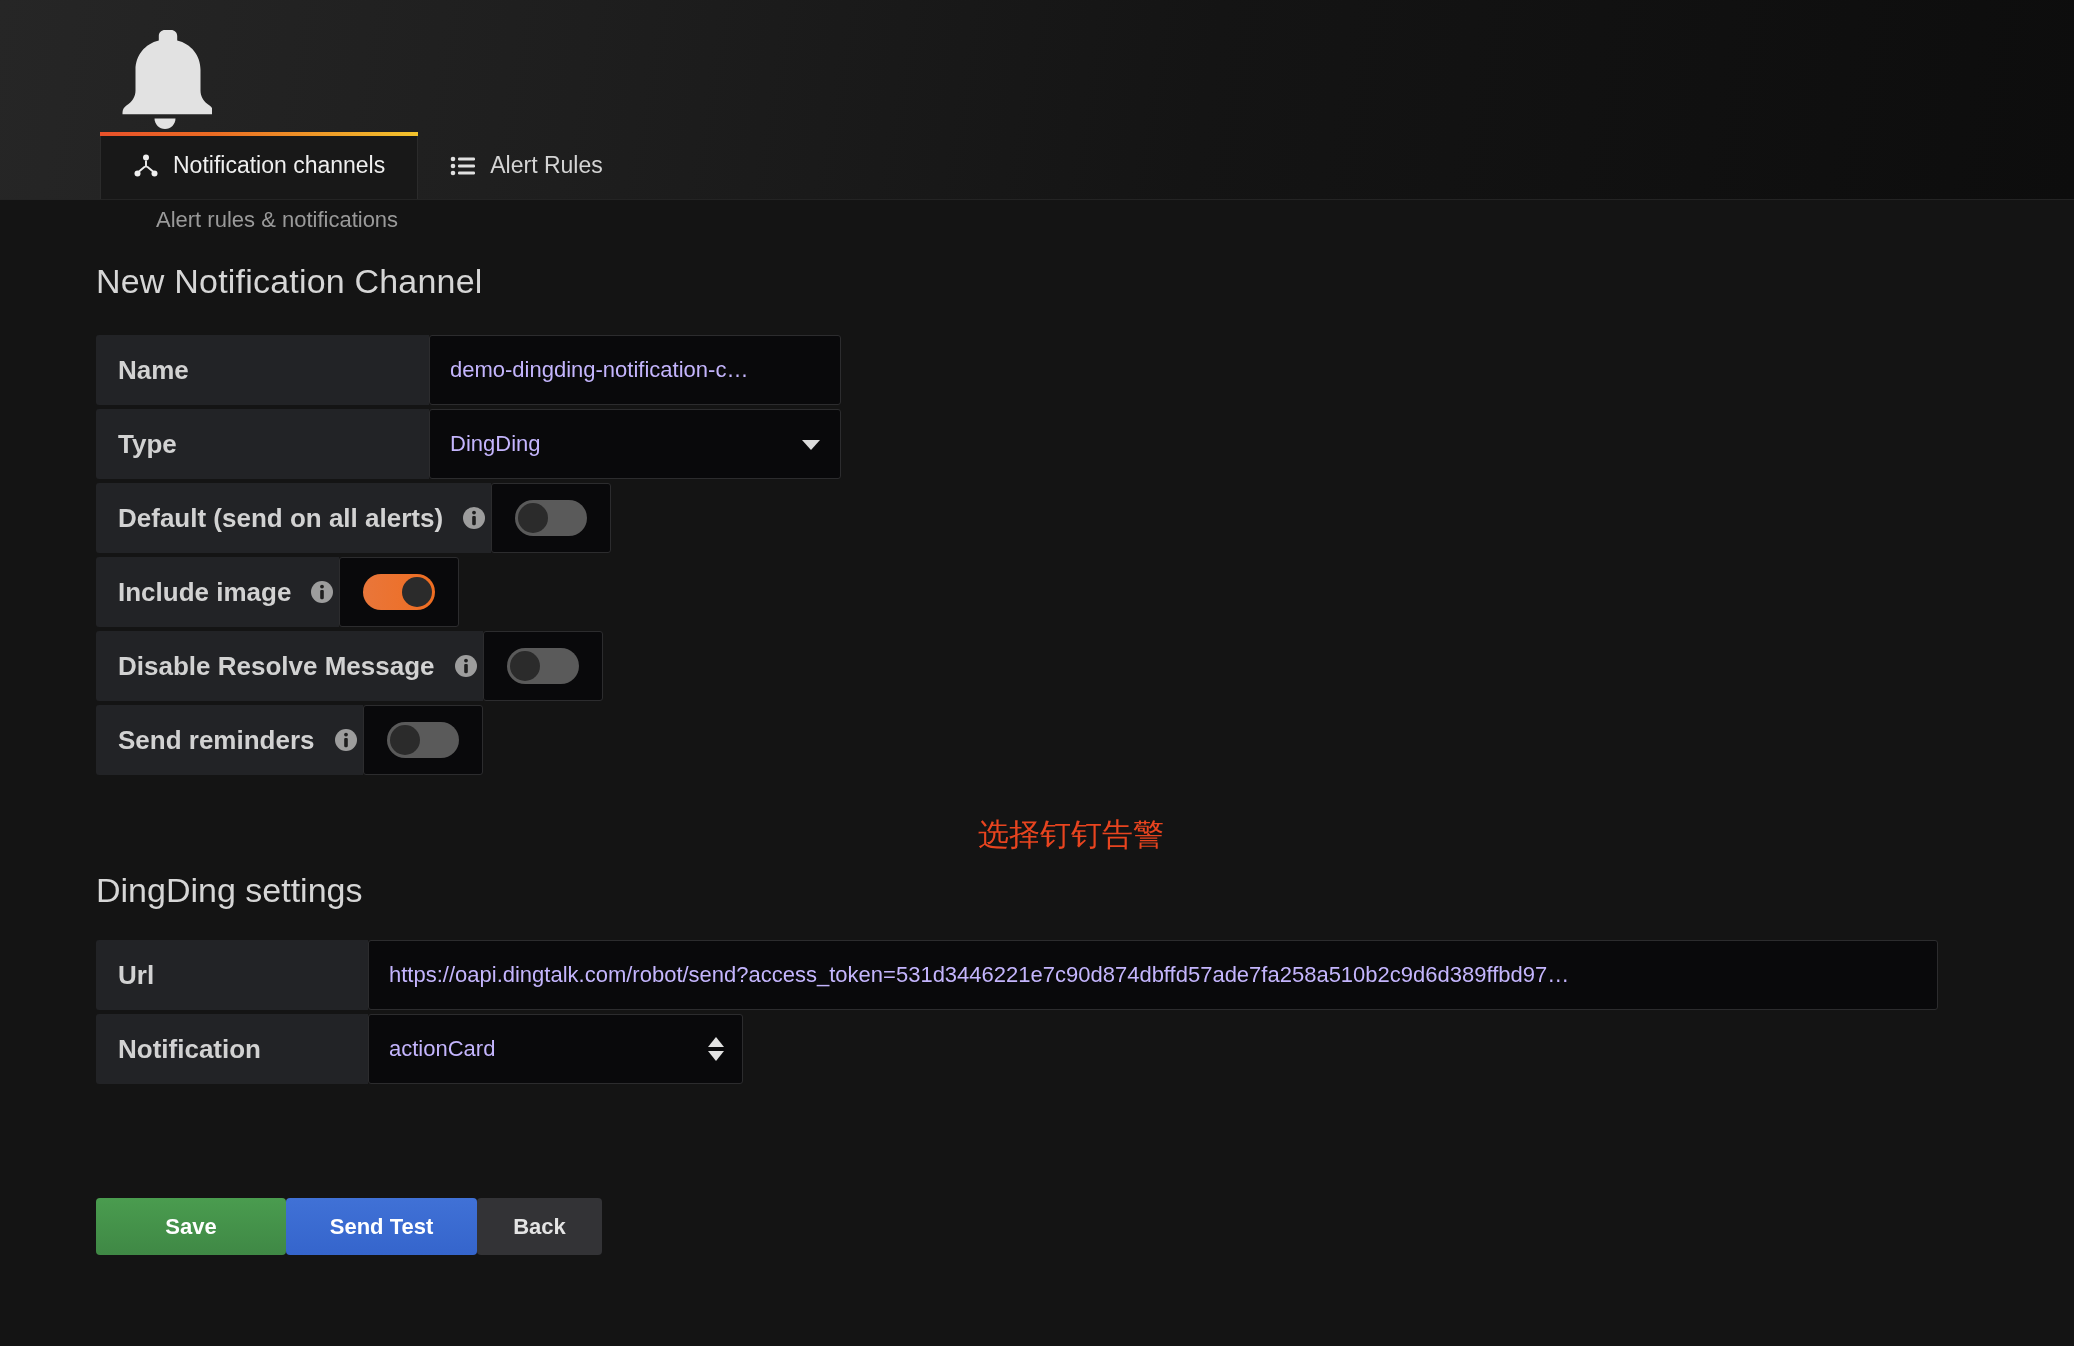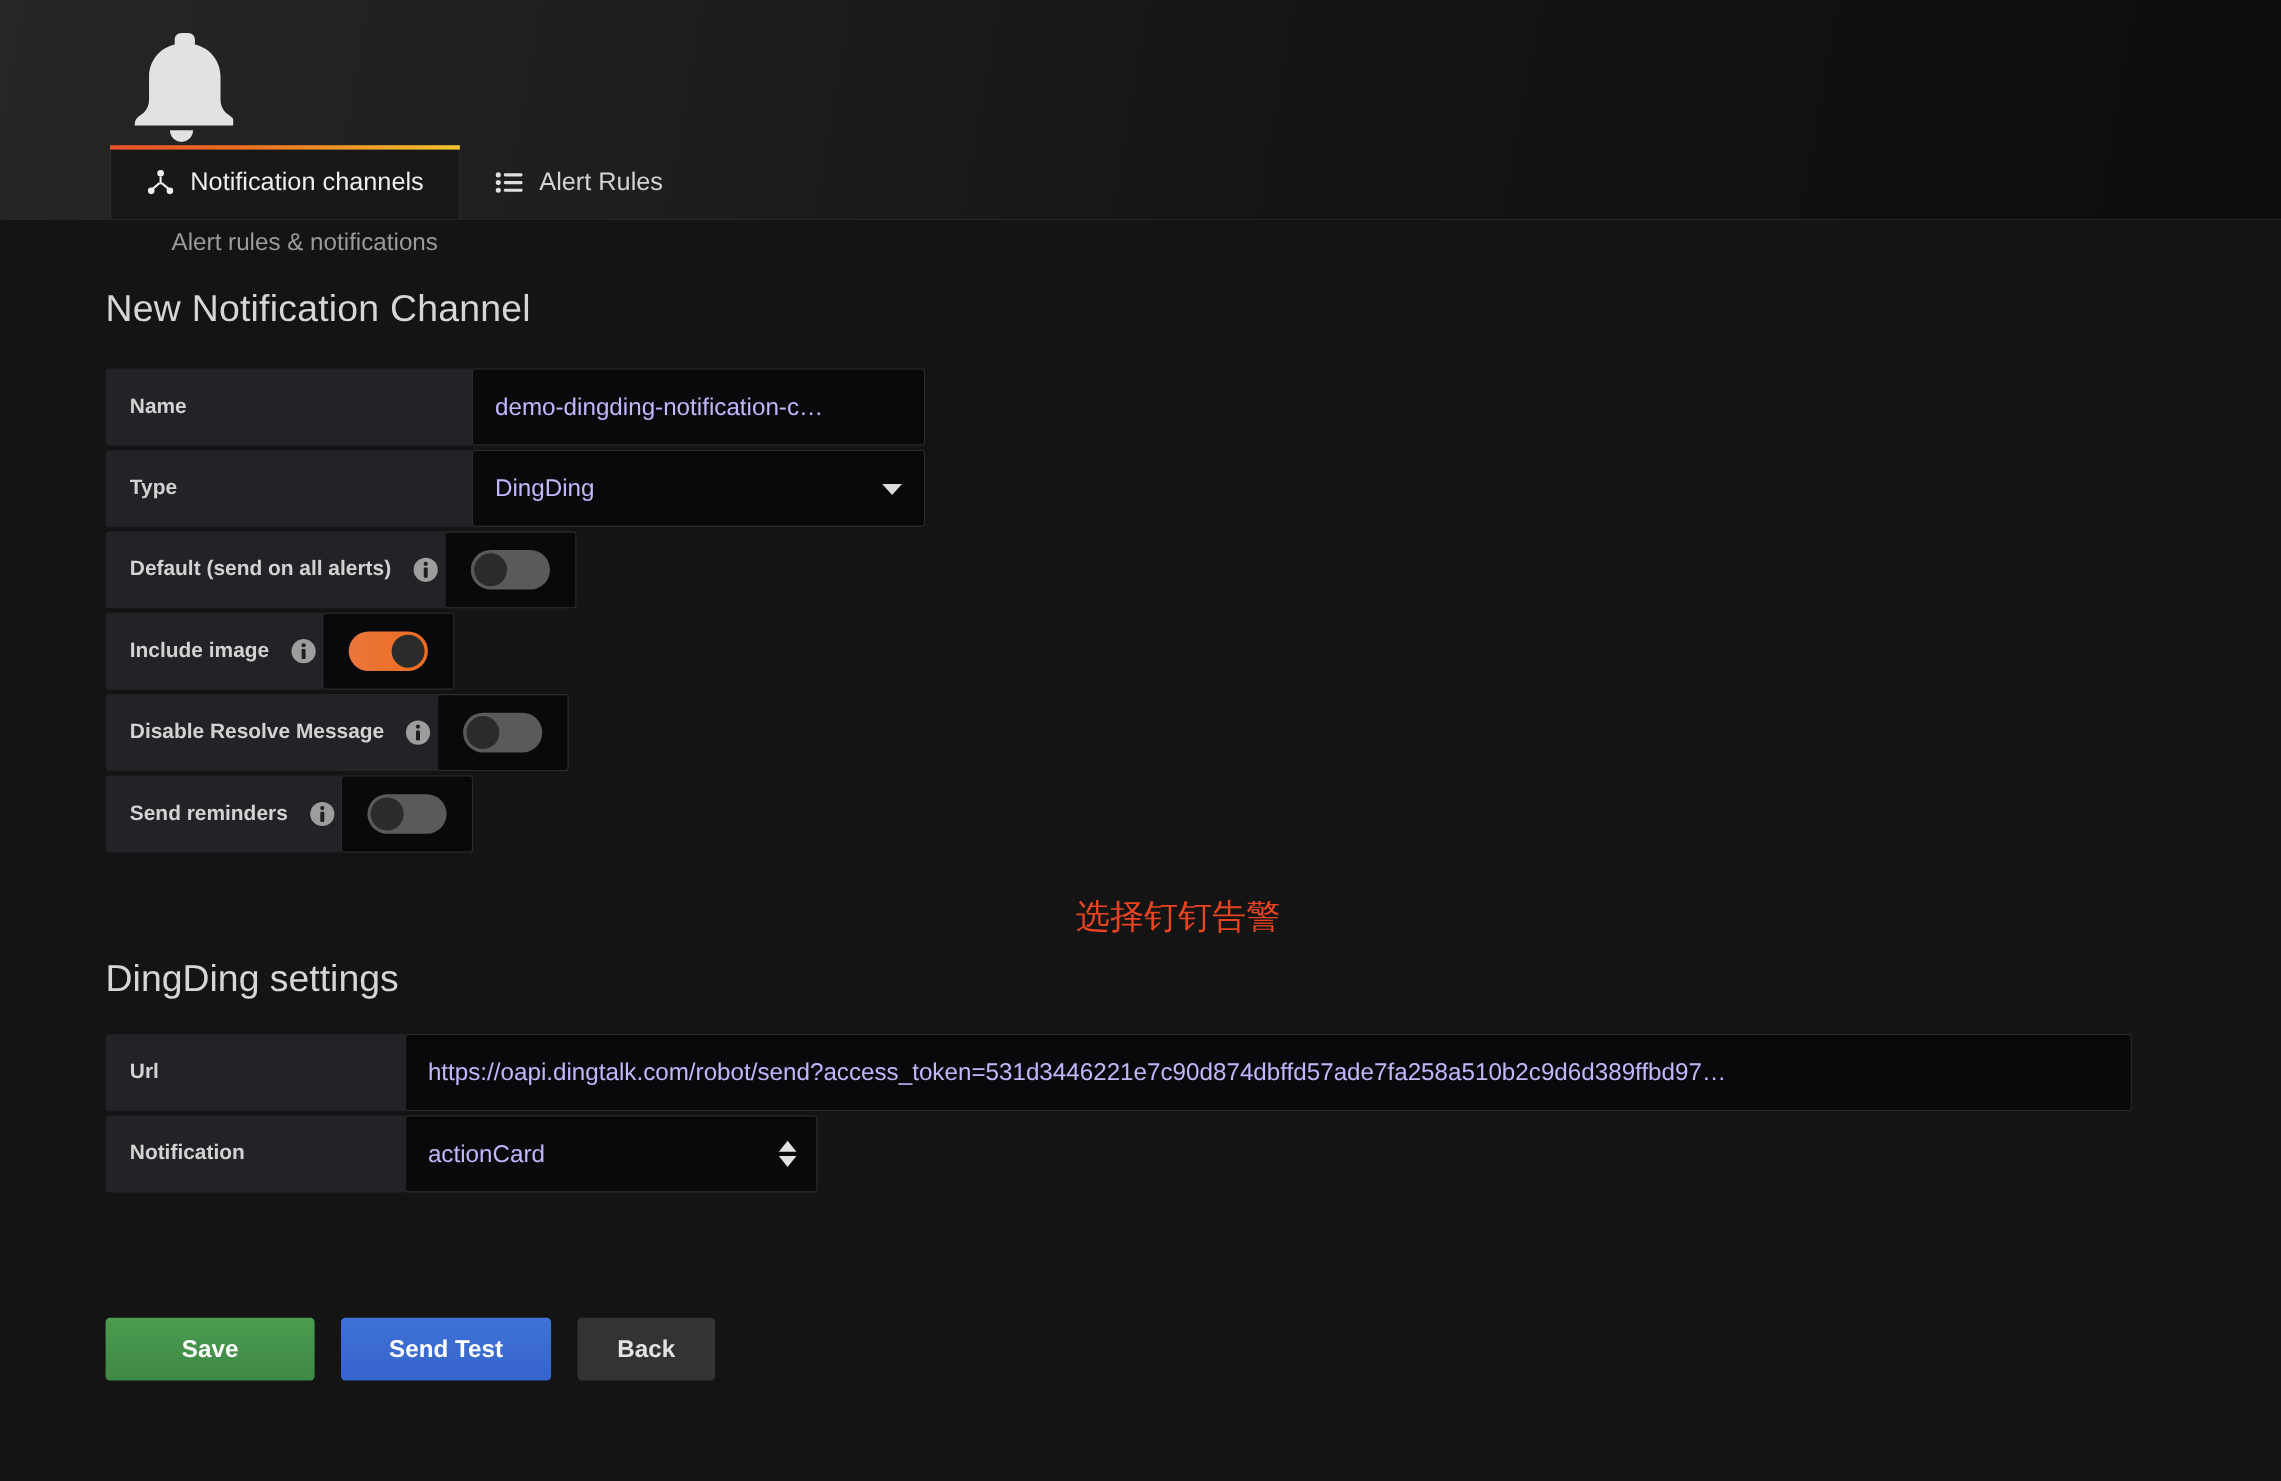--- a/index.html
+++ b/index.html
@@ -112,7 +112,7 @@
     align-items: center;
     padding: 0 22px;
     height: 70px;
-    font-size: 19px;
+    font-size: 26px;
     font-weight: bold;
     color: #d2d2d2;
     white-space: nowrap;

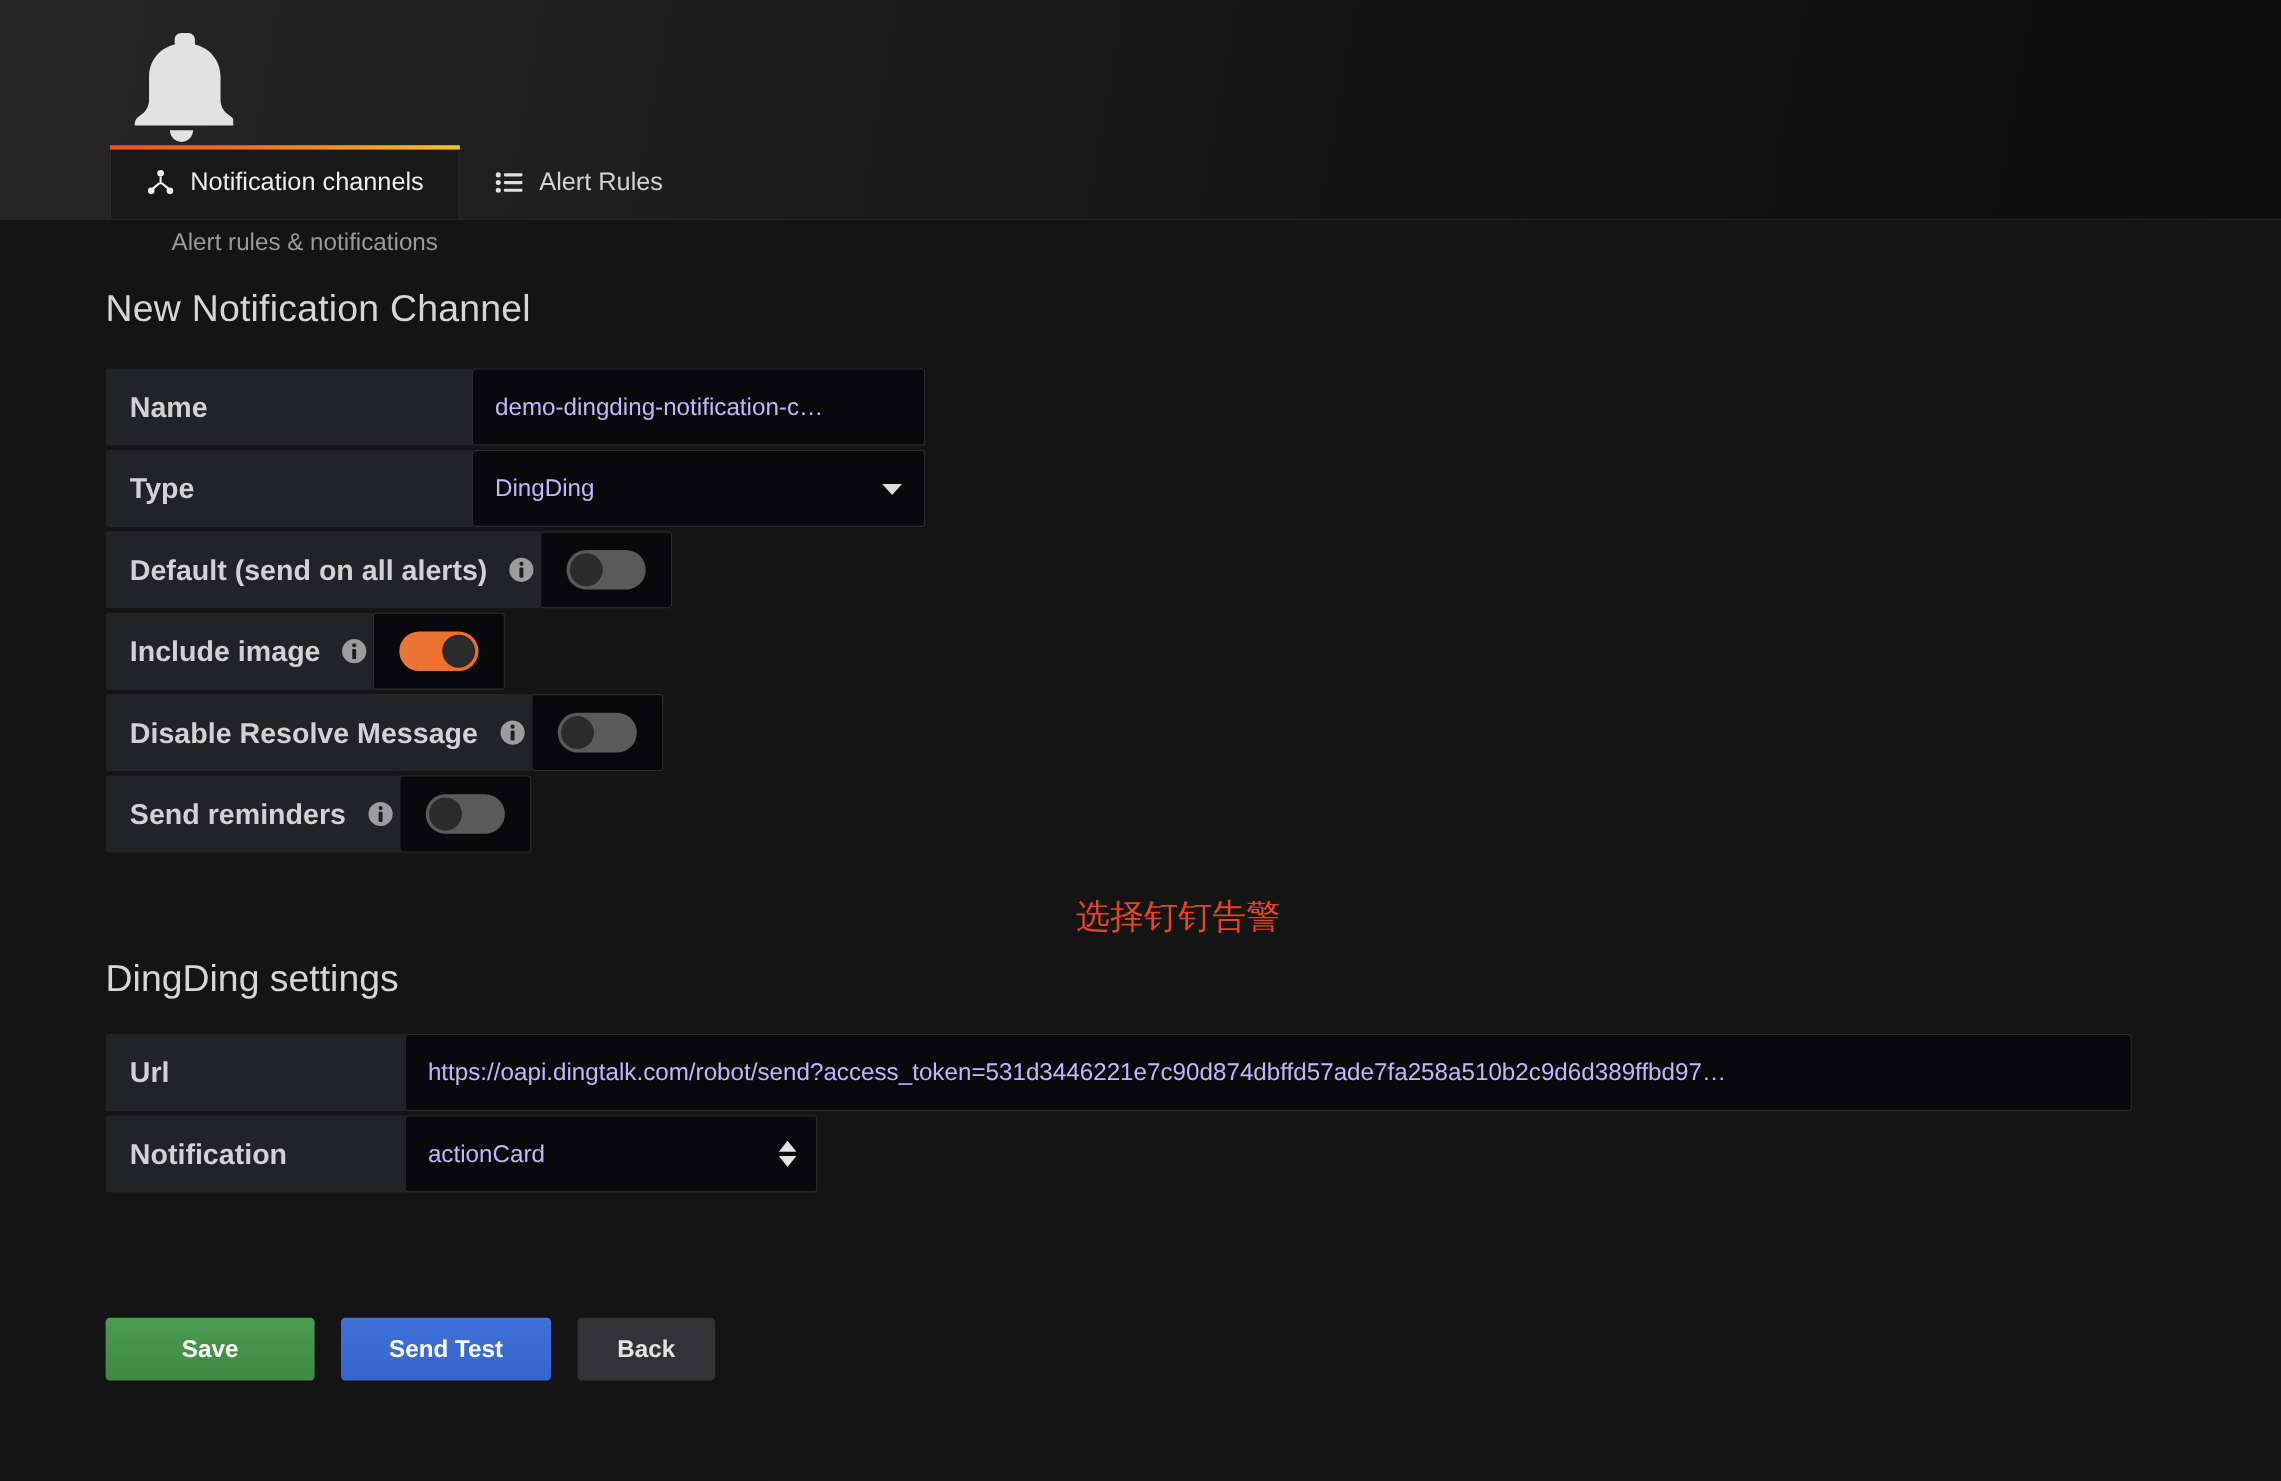--- a/index.html
+++ b/index.html
@@ -237,7 +237,6 @@
   
   .button-bar {
     display: flex;
-    gap: 24px;
     margin-top: 114px;
   }
   .btn {

